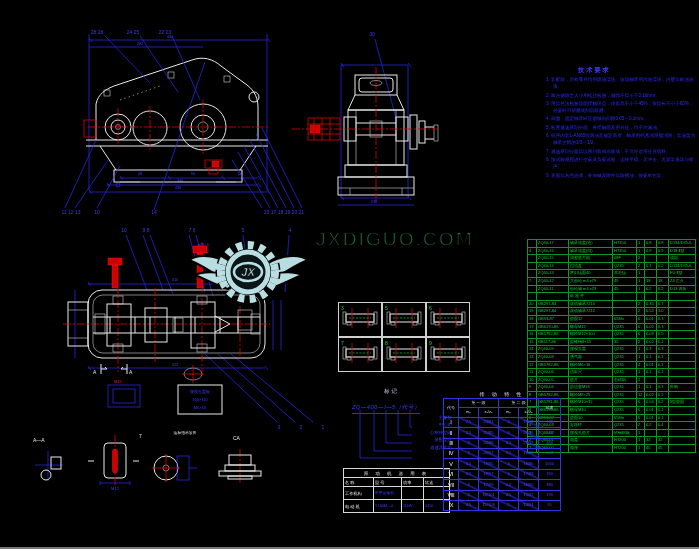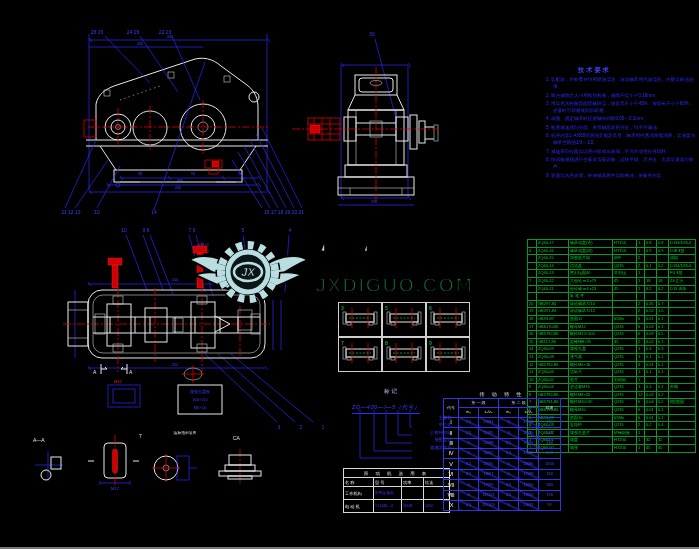--- a/index.html
+++ b/index.html
@@ -886,7 +886,6 @@
       </g>
     </svg>
     <div class="wmtext">
-      <div class="brand">机械帝国</div>
       <div class="site">JXDIGUO.COM</div>
     </div>
   </div>

